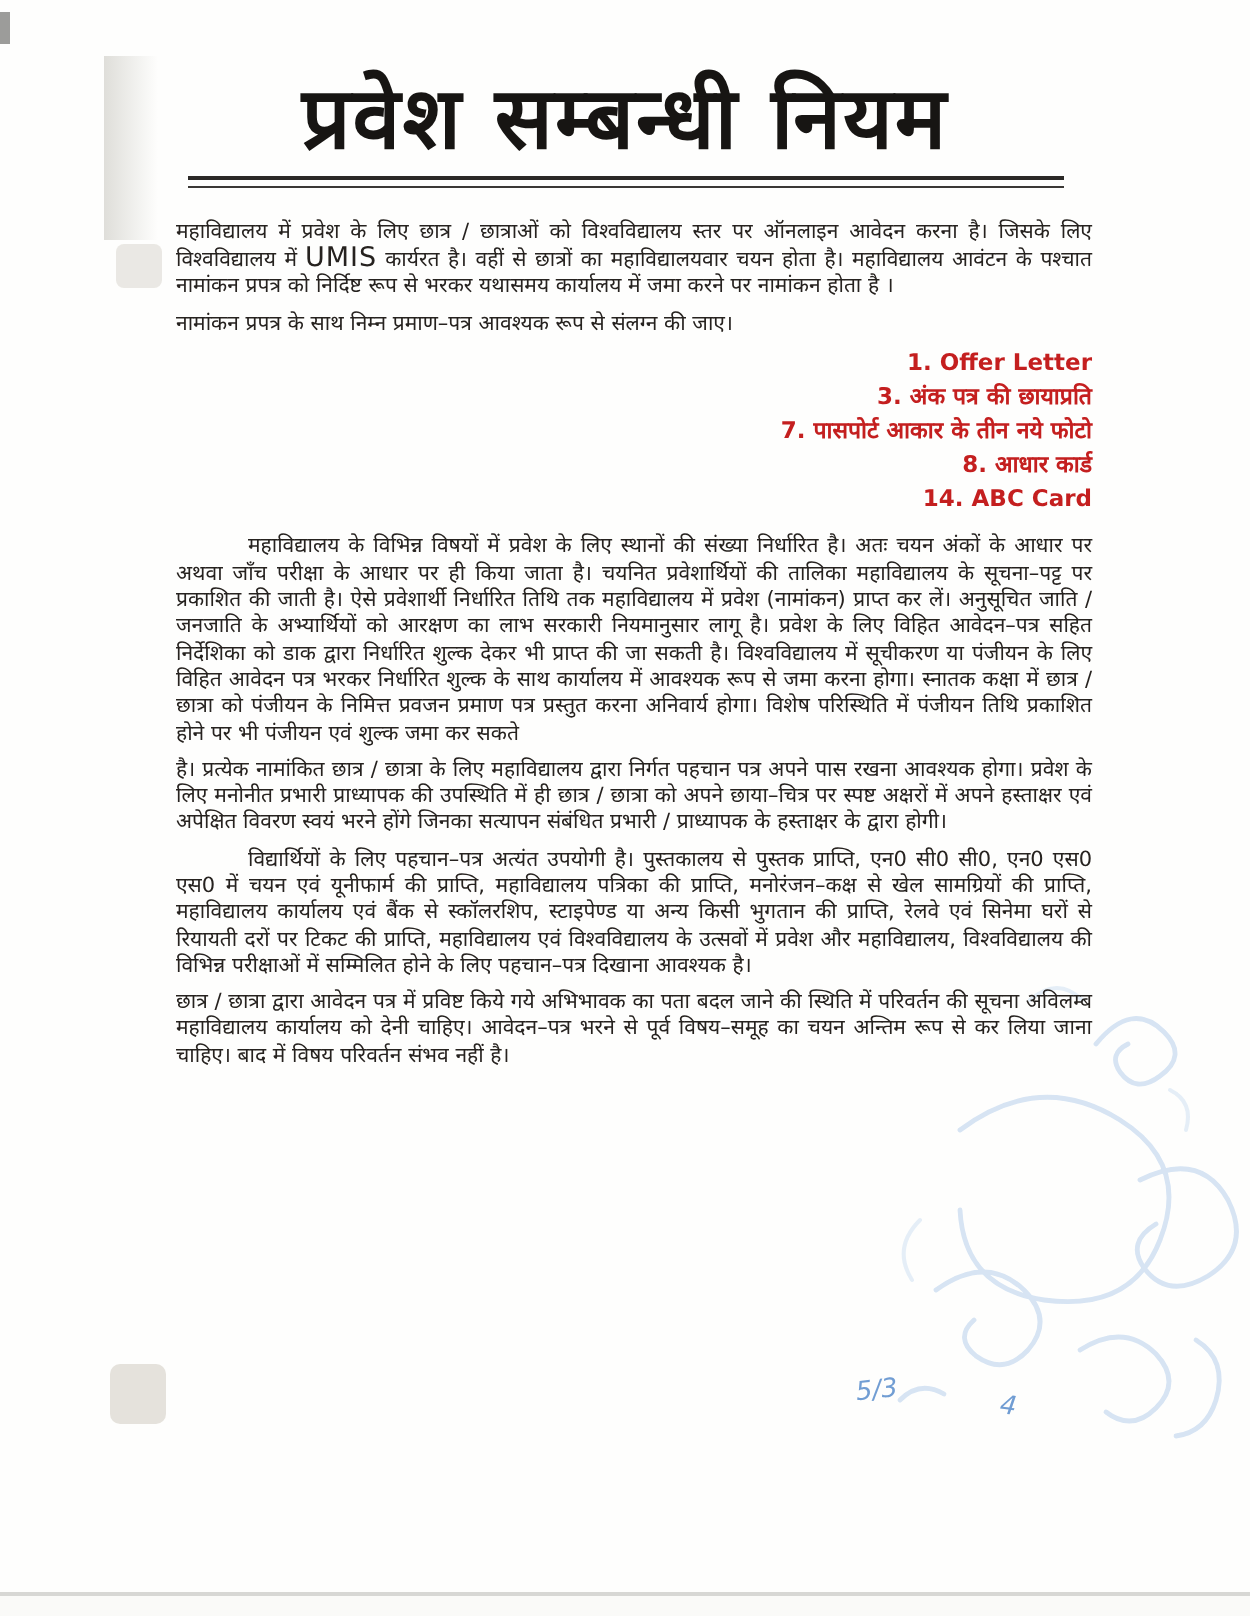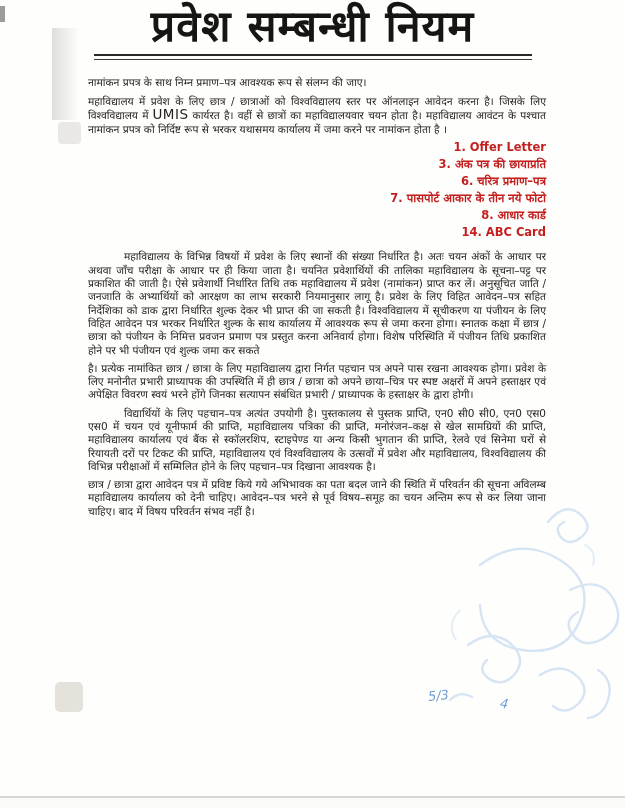--- a/index.html
+++ b/index.html
@@ -22,7 +22,7 @@
   .bottom-strip{left:0;top:798px;width:625px;height:10px;background:#fafaf8;}
   .ink-doodles{left:420px;top:470px;width:205px;height:260px;opacity:.85;}
   
-  .title-wrap{position:relative;z-index:2;text-align:center;}
+  .title-wrap{position:relative;z-index:2;padding-top:34px;text-align:center;}
   .doc-title{
     display:inline-block;
     margin:0;

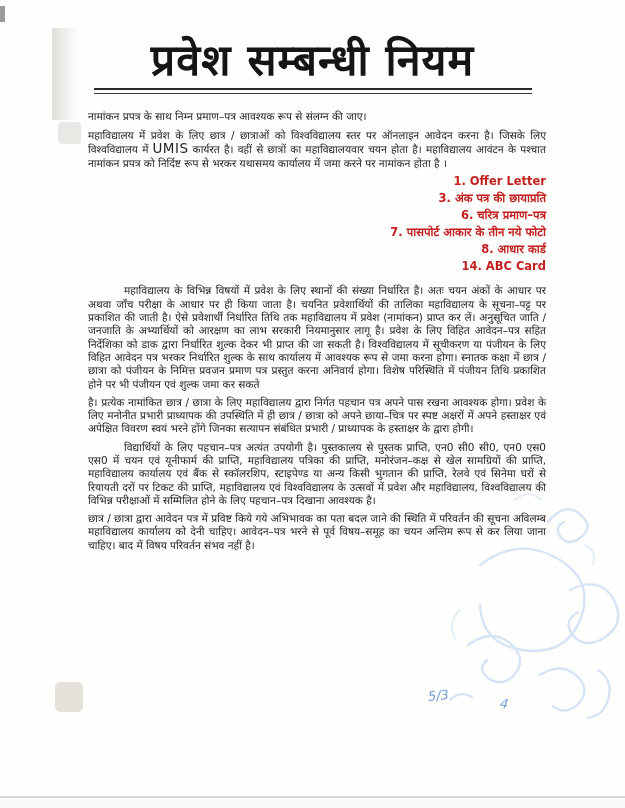--- a/index.html
+++ b/index.html
@@ -108,9 +108,9 @@
 
   <div class="content">
 
+    <p class="para"><span>महाविद्यालय में प्रवेश के लिए छात्र / छात्राओं को विश्वविद्यालय स्तर पर ऑनलाइन आवेदन करना है। जिसके लिए विश्वविद्यालय में</span><span class="umis">UMIS</span><span>कार्यरत है। वहीं से छात्रों का महाविद्यालयवार चयन होता है। महाविद्यालय आवंटन के पश्चात नामांकन प्रपत्र को निर्दिष्ट रूप से भरकर यथासमय कार्यालय में जमा करने पर नामांकन होता है ।</span></p>
+
     <p class="para attach-note">नामांकन प्रपत्र के साथ निम्न प्रमाण–पत्र आवश्यक रूप से संलग्न की जाए।</p>
-
-    <p class="para"><span>महाविद्यालय में प्रवेश के लिए छात्र / छात्राओं को विश्वविद्यालय स्तर पर ऑनलाइन आवेदन करना है। जिसके लिए विश्वविद्यालय में</span><span class="umis">UMIS</span><span>कार्यरत है। वहीं से छात्रों का महाविद्यालयवार चयन होता है। महाविद्यालय आवंटन के पश्चात नामांकन प्रपत्र को निर्दिष्ट रूप से भरकर यथासमय कार्यालय में जमा करने पर नामांकन होता है ।</span></p>
 
     <ol class="doc-list">
       <li><span class="num">1.</span><span>Offer Letter</span></li>

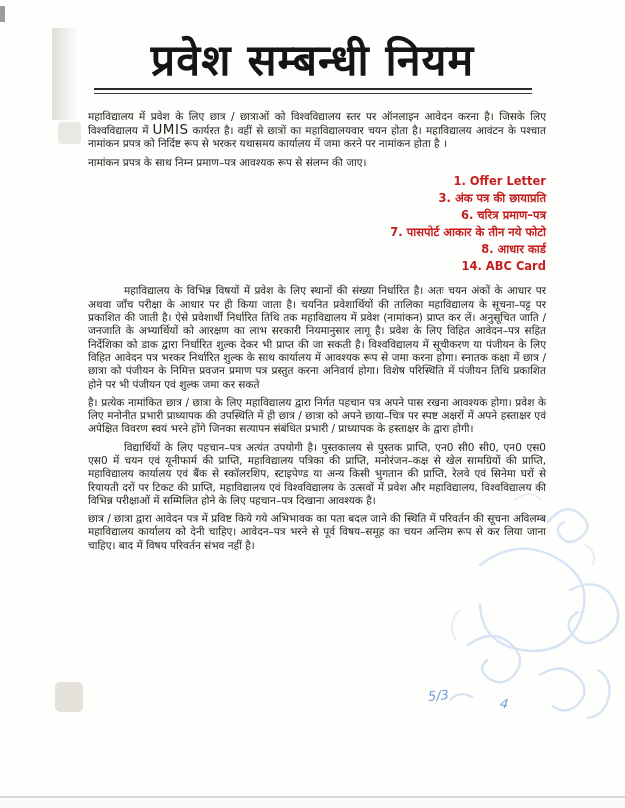--- a/index.html
+++ b/index.html
@@ -115,7 +115,6 @@
     <ol class="doc-list">
       <li><span class="num">1.</span><span>Offer Letter</span></li>
       <li><span class="num">3.</span><span>अंक पत्र की छायाप्रति</span></li>
-      <li><span class="num">6.</span><span>चरित्र प्रमाण–पत्र</span></li>
       <li><span class="num">7.</span><span>पासपोर्ट आकार के तीन नये फोटो</span></li>
       <li><span class="num">8.</span><span>आधार कार्ड</span></li>
       <li><span class="num">14.</span><span>ABC Card</span></li>

